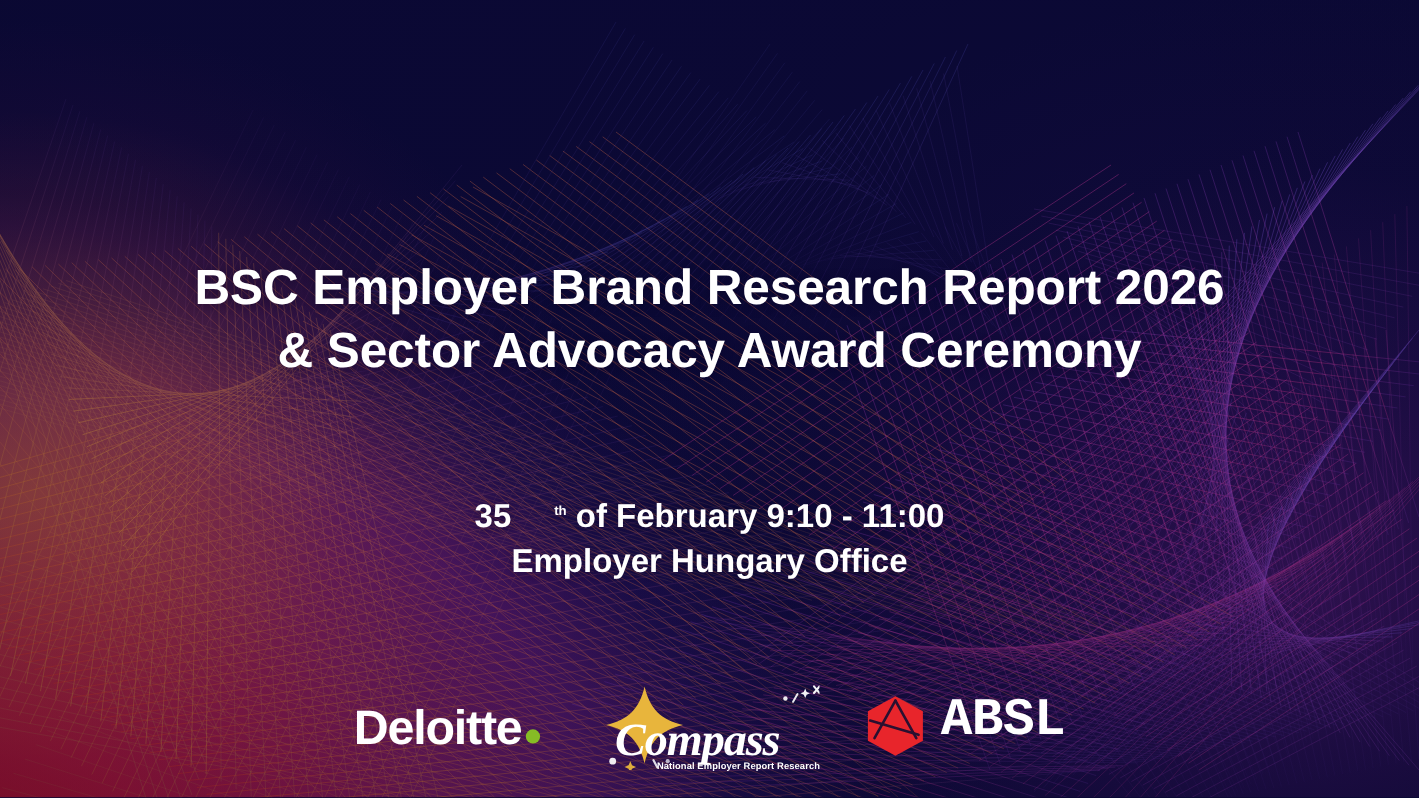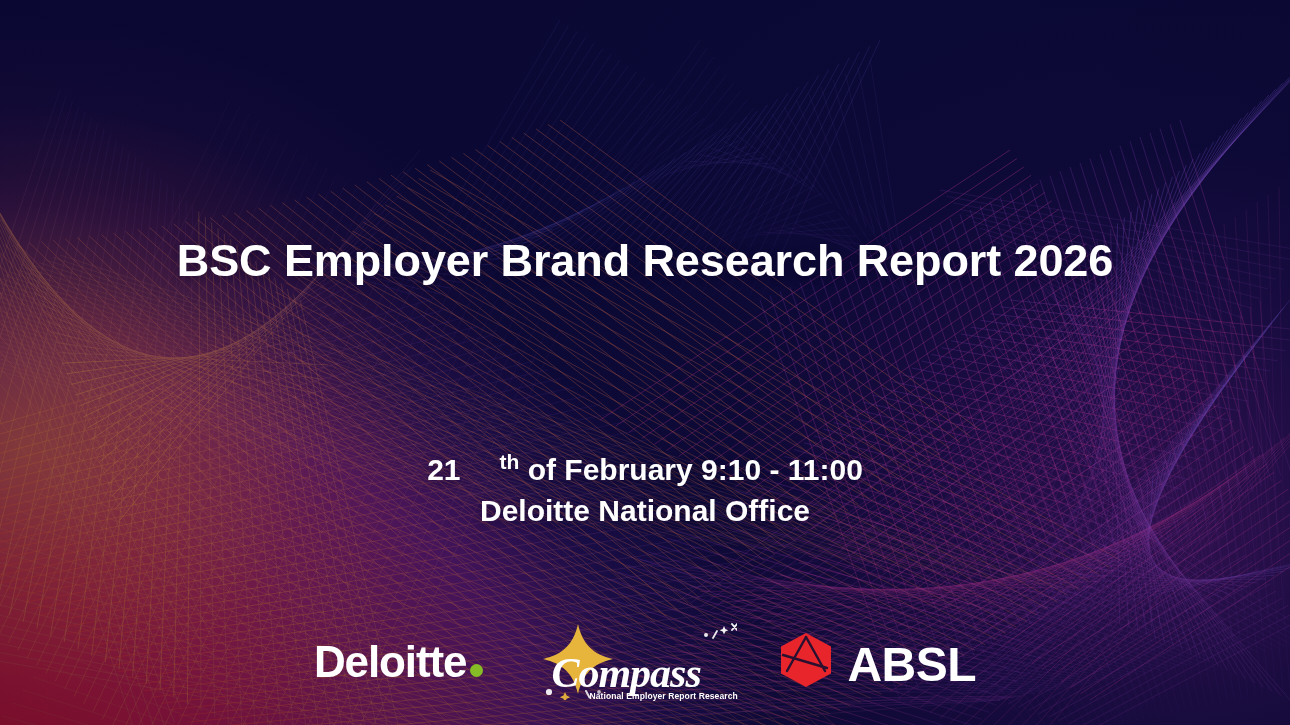--- a/index.html
+++ b/index.html
@@ -1212,6 +1212,7 @@
 
     <h1 class="title">
       <span class="title-line">BSC Employer Brand Research Report 2026</span>
+      <span class="title-line">&amp; Sector Advocacy Award Ceremony</span>
     </h1>
 
     <div class="meta">

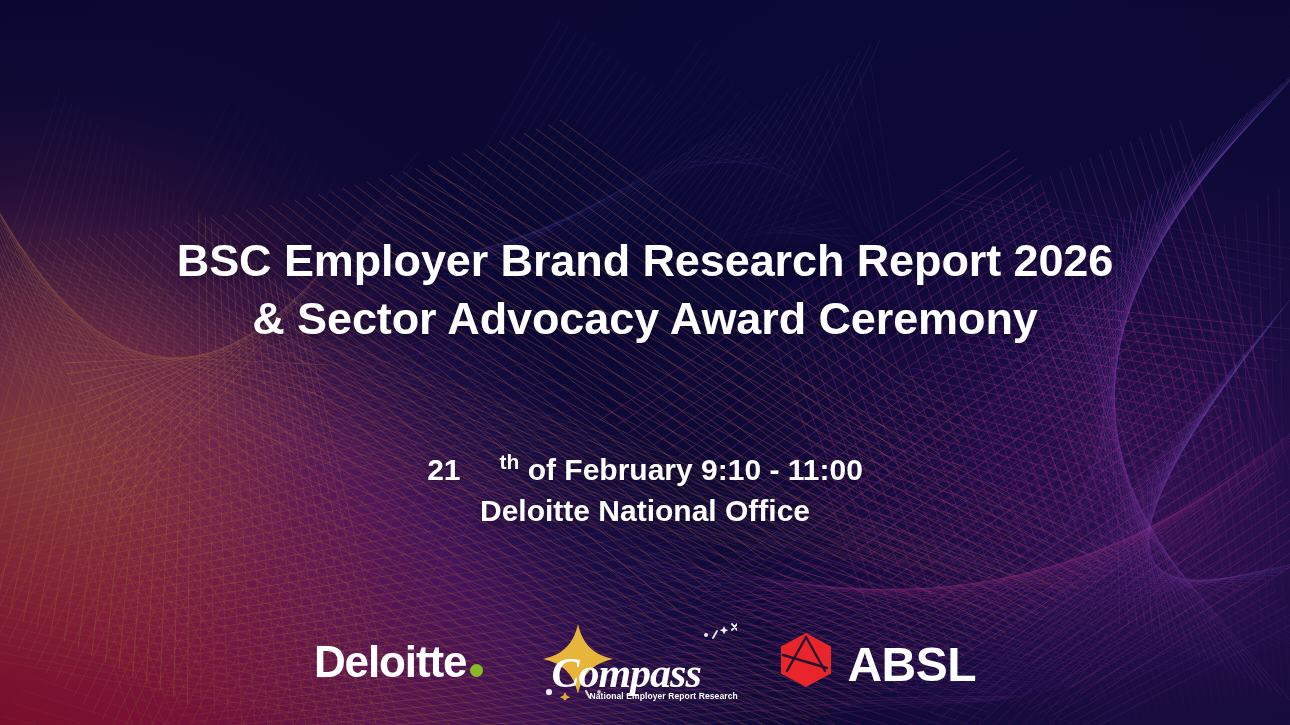--- a/index.html
+++ b/index.html
@@ -1216,7 +1216,7 @@
     </h1>
 
     <div class="meta">
-      <span class="meta-line"><span>21</span><span class="sup">th</span><span> of February 9:10 - 11:00</span></span>
+      <span class="meta-line"><span>35</span><span class="sup">th</span><span> of February 9:10 - 11:00</span></span>
       <span class="meta-line">Deloitte National Office</span>
     </div>
 

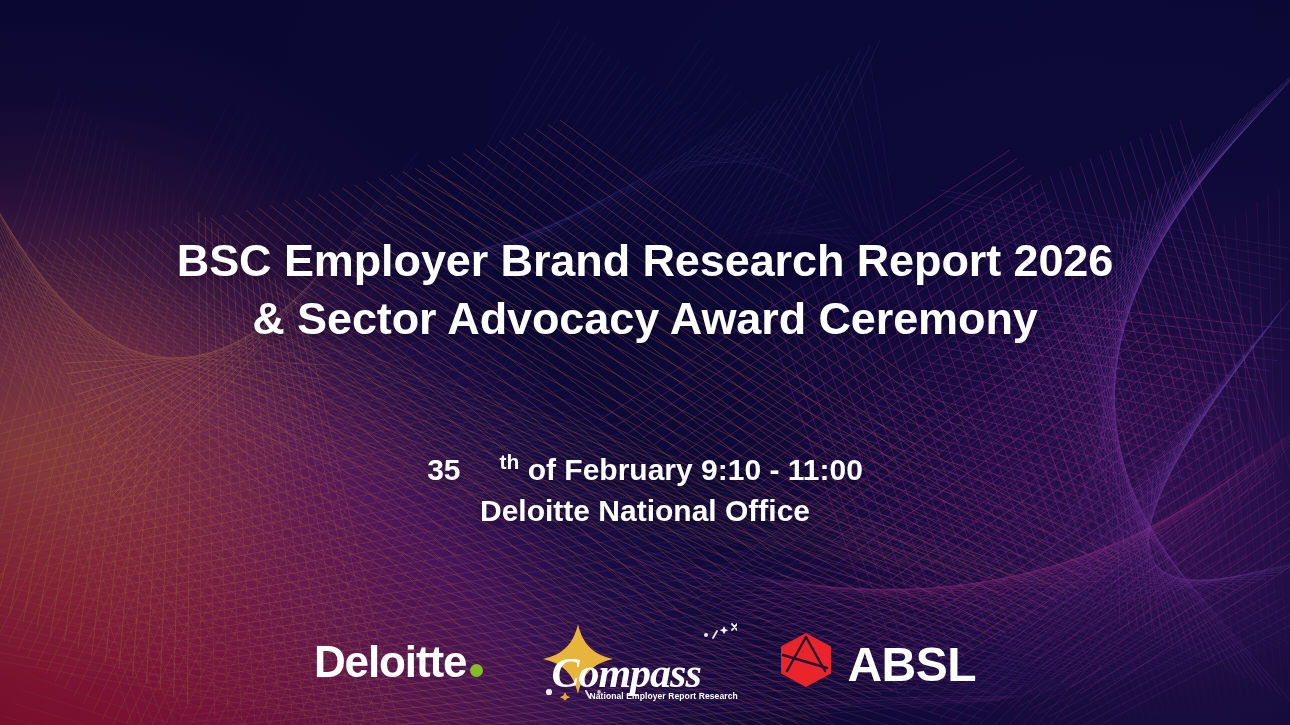--- a/index.html
+++ b/index.html
@@ -106,7 +106,7 @@
     text-shadow:0 2px 8px rgba(8,5,34,0.45);
   }
   .meta-line { display:block; }
-  .sup { font-size:21px; vertical-align:super; line-height:0;margin-left:39px; }
+  .sup { font-size:12px; vertical-align:super; line-height:0;margin-left:39px; }
 
   
   .logos {

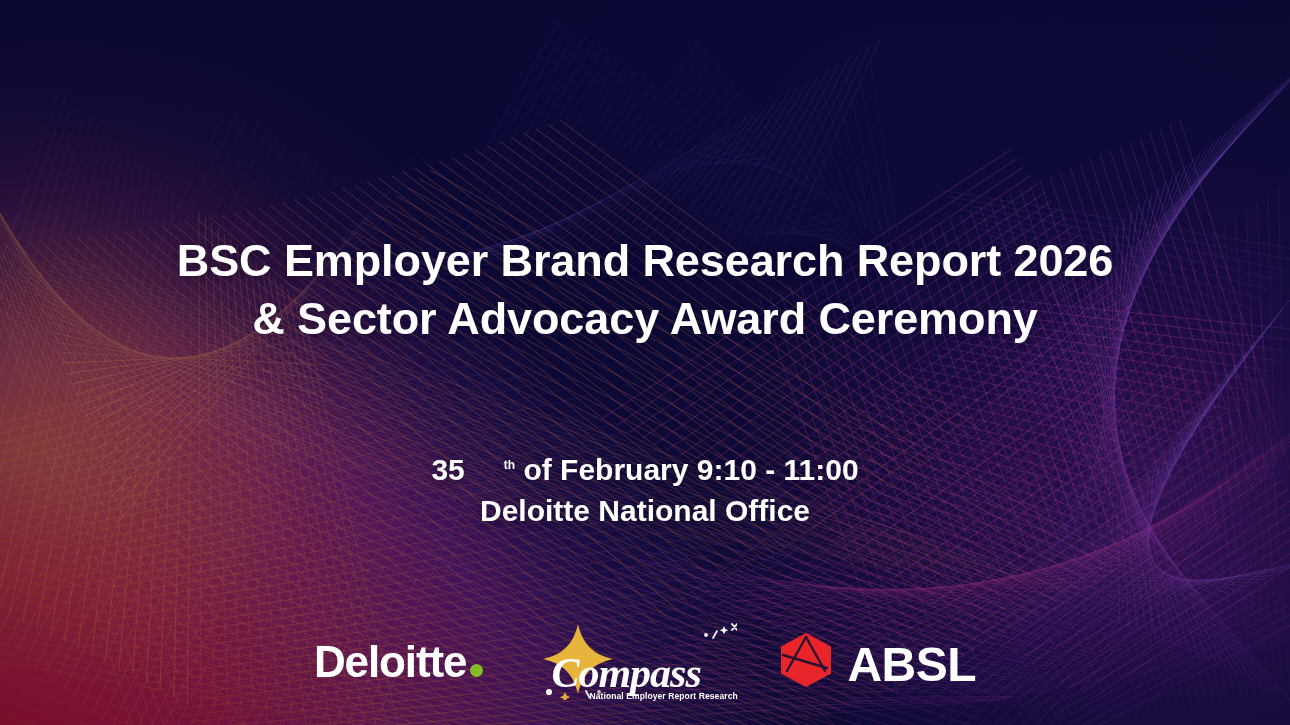--- a/index.html
+++ b/index.html
@@ -1217,7 +1217,7 @@
 
     <div class="meta">
       <span class="meta-line"><span>35</span><span class="sup">th</span><span> of February 9:10 - 11:00</span></span>
-      <span class="meta-line">Deloitte National Office</span>
+      <span class="meta-line">Employer Hungary Office</span>
     </div>
 
     <div class="logos">

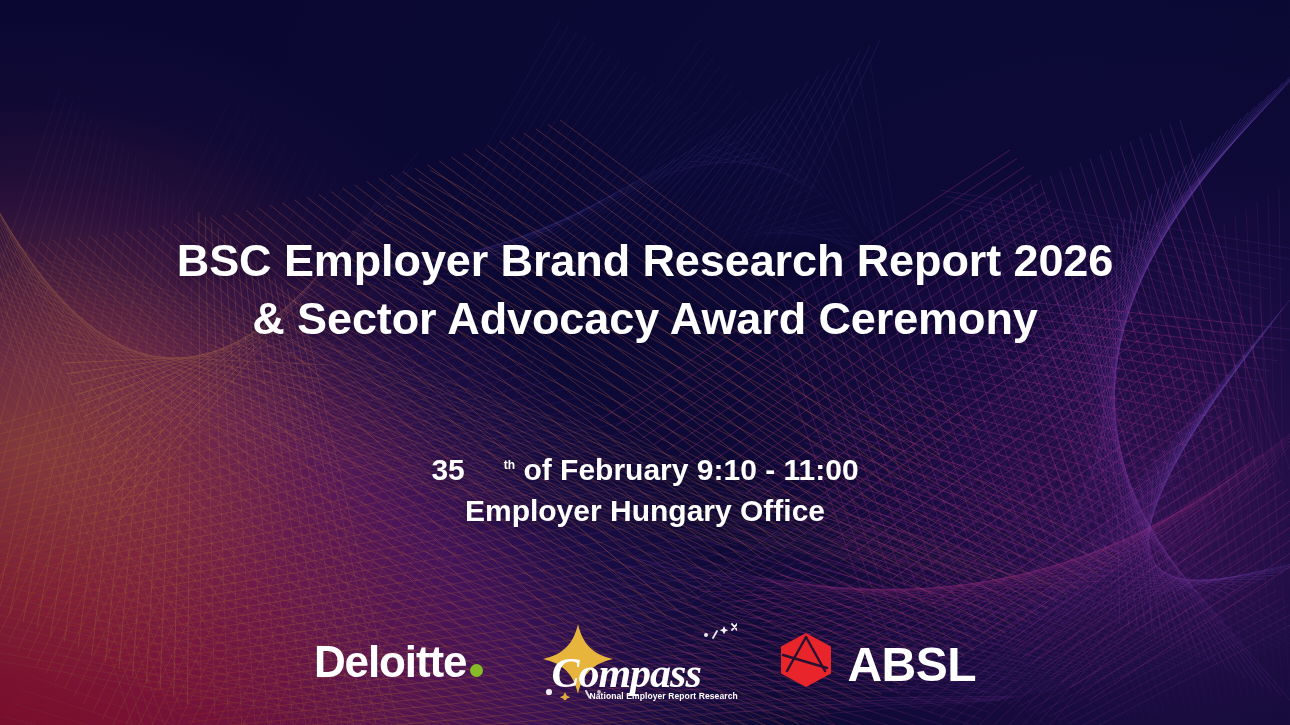--- a/index.html
+++ b/index.html
@@ -183,9 +183,10 @@
 
   
   .logo-absl {
-    display:flex; align-items:flex-end; gap:12px;
+    display:flex; align-items:flex-start; gap:12px;
     position:relative;
     top:0px;
+    font-family:Liberation Mono, monospace;
   }
   .absl-word {
     color:#ffffff;

